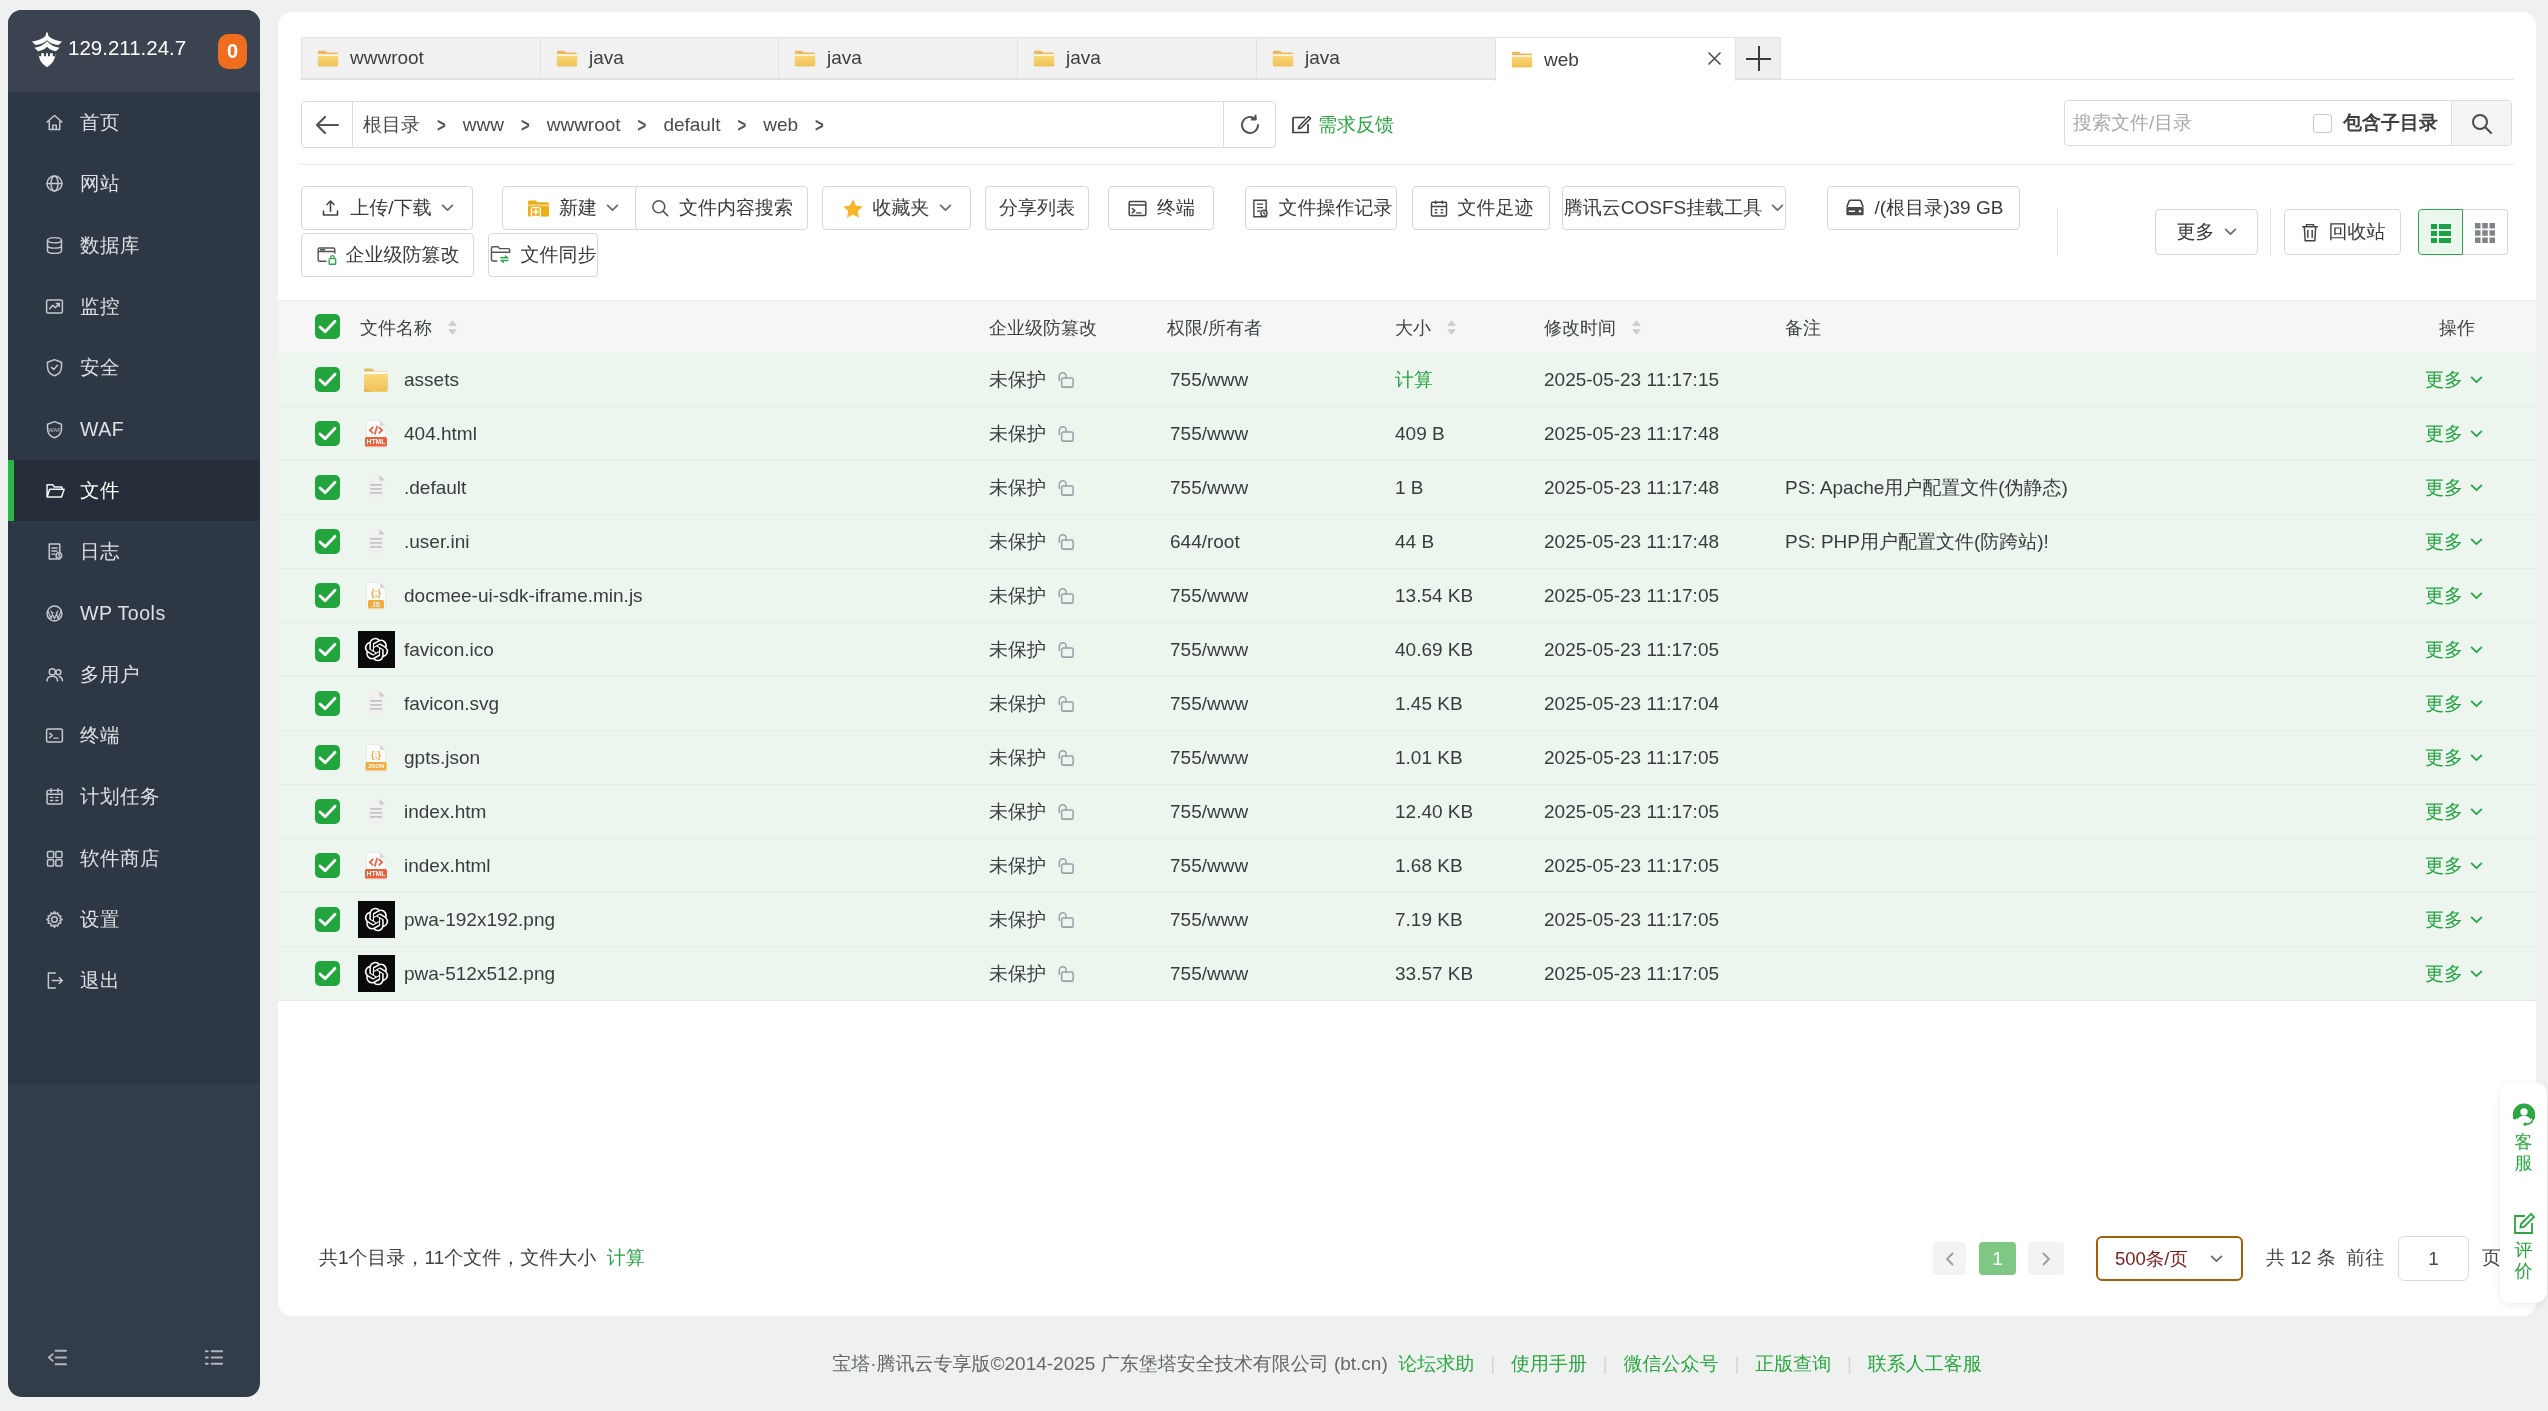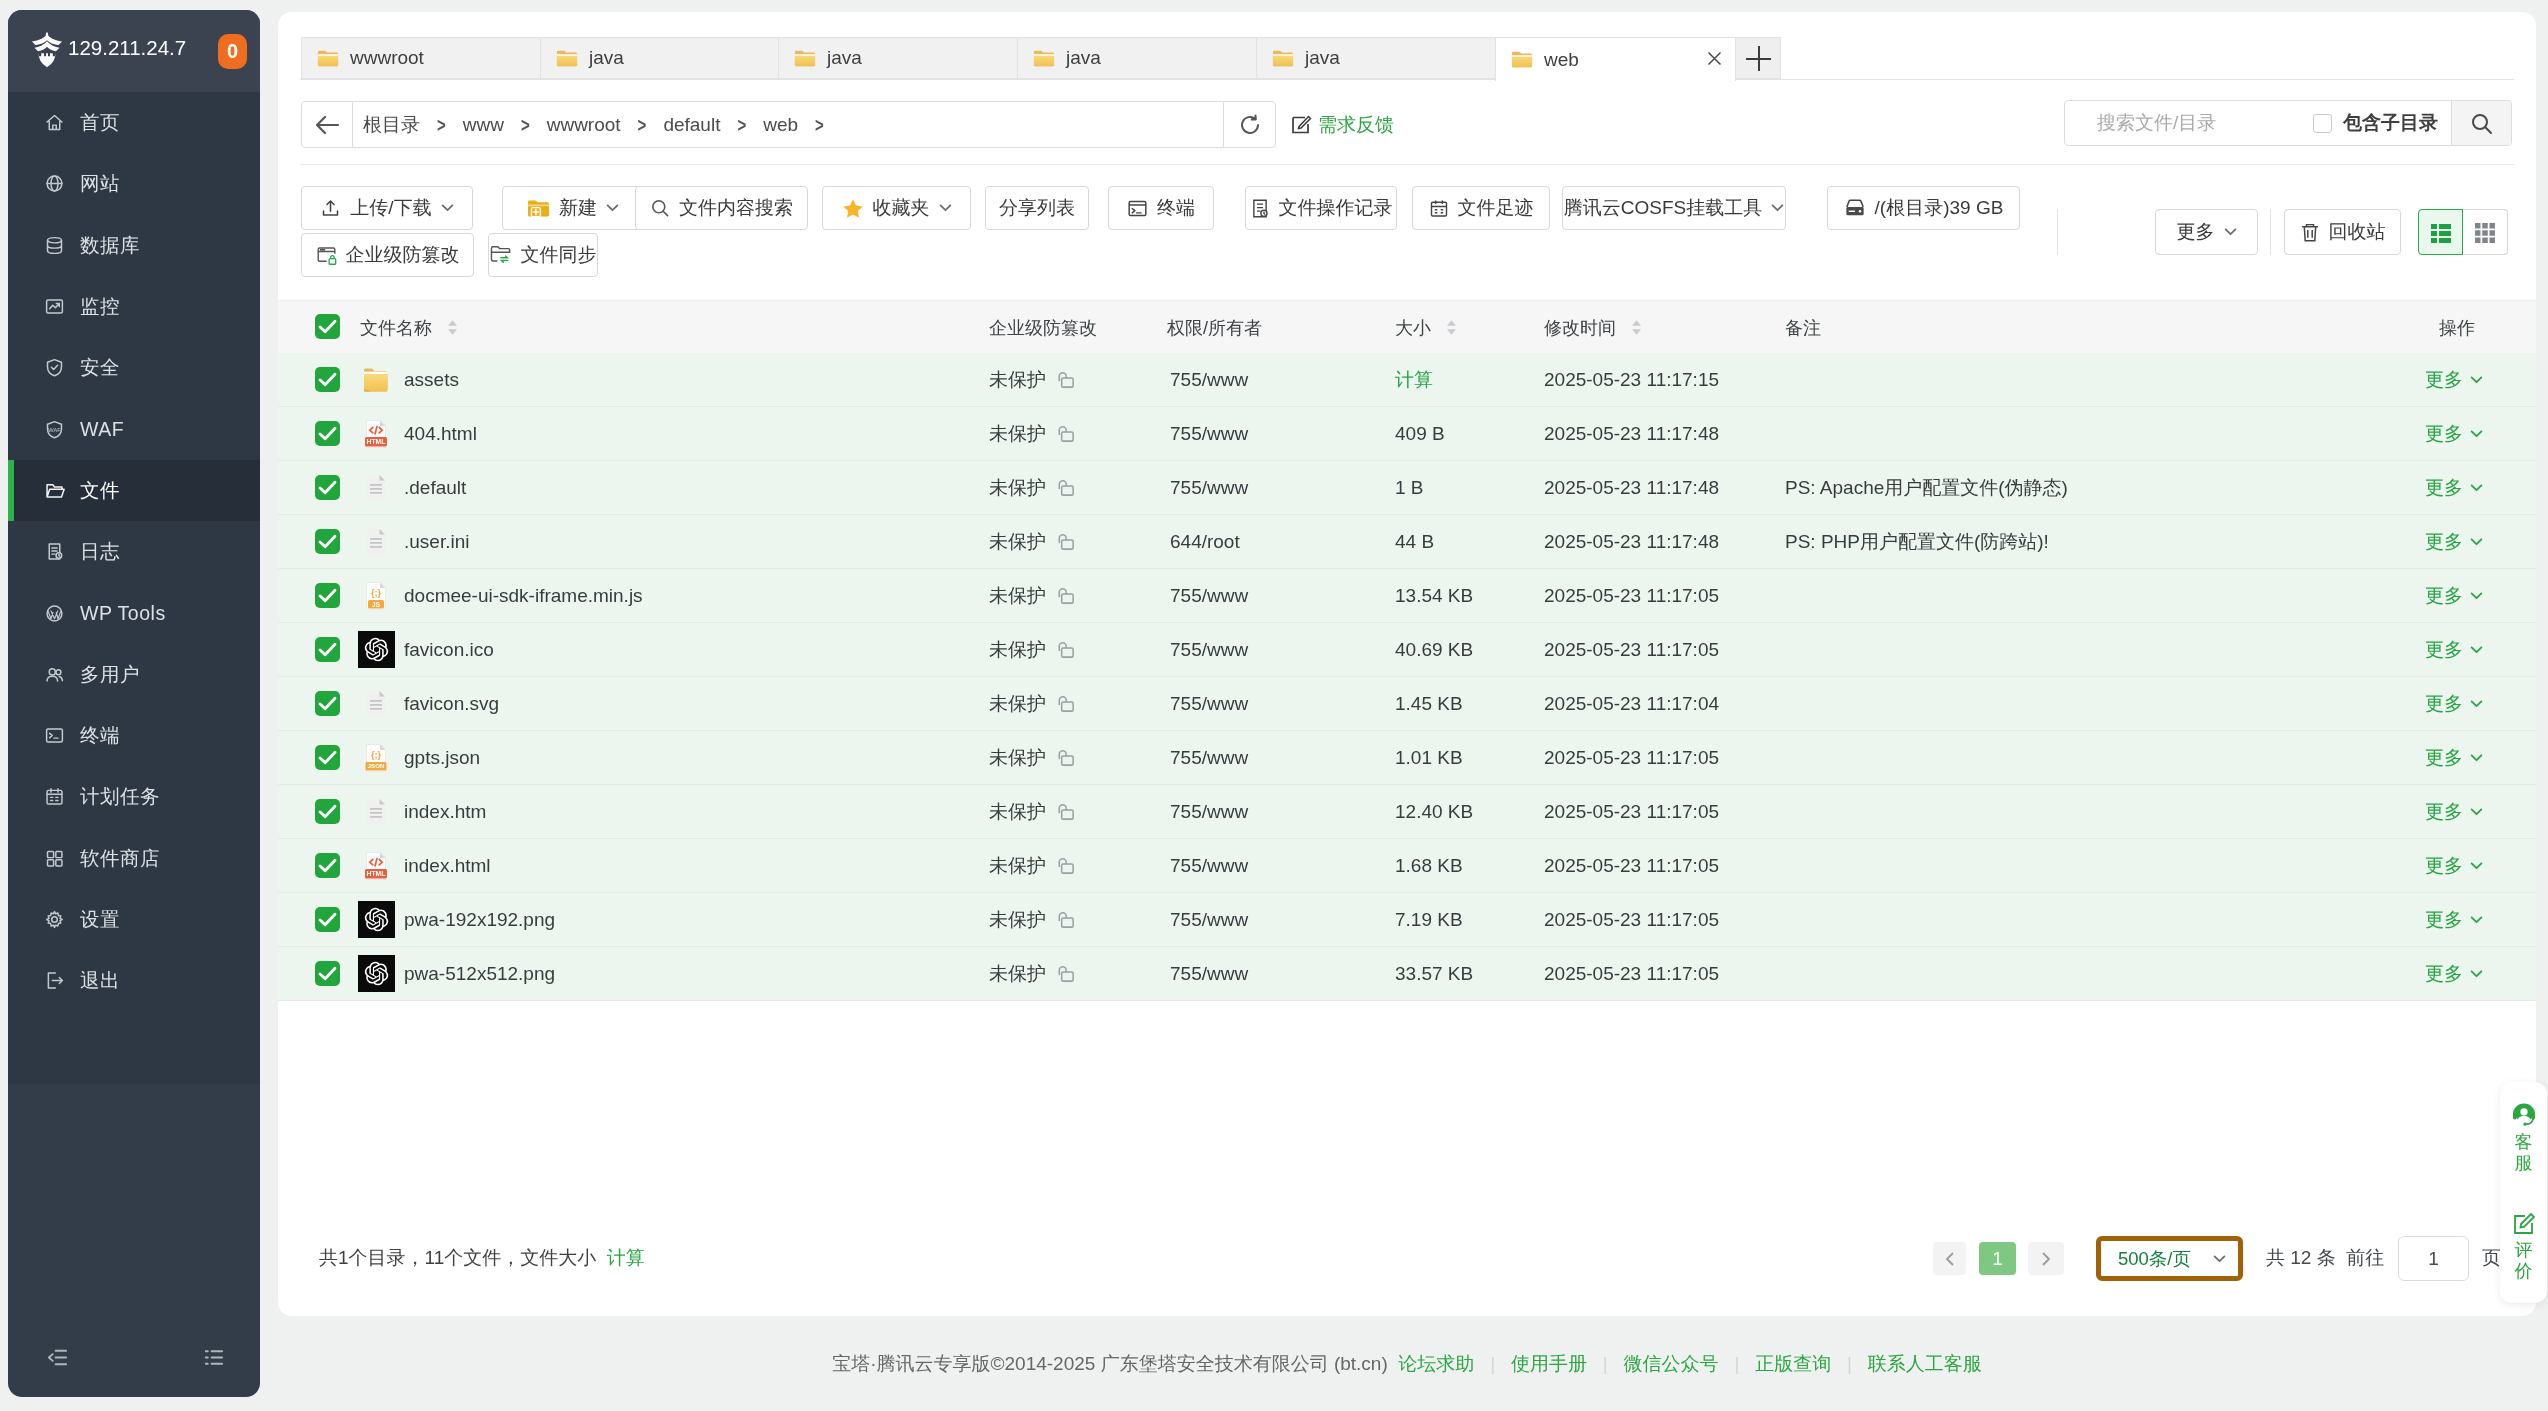--- a/index.html
+++ b/index.html
@@ -37,7 +37,7 @@
   #hr2 { position:absolute; left:22px; top:152px; width:2214px; height:1px; background:#e9e9e9; }
   
   #search { position:absolute; left:1786px; top:88px; width:448px; height:46px; border:1px solid #dcdcdc; border-radius:4px; display:flex; align-items:center; }
-  #search .ph { font-size:19px; color:#a9a9a9; margin-left:32px; }
+  #search .ph { font-size:19px; color:#a9a9a9; margin-left:8px; }
   #search .cb { position:absolute; left:248px; width:19px; height:19px; border:1px solid #c8c8c8; border-radius:3px; background:#fff; }
   #search .cblab { position:absolute; left:278px; font-size:19px; color:#3f3f3f;font-weight:bold; }
   #search .sbtn { position:absolute; right:0; top:0; width:60px; height:44px; background:#f3f4f3; border-left:1px solid #dcdcdc; border-radius:0 4px 4px 0; display:flex; align-items:center; justify-content:center; }

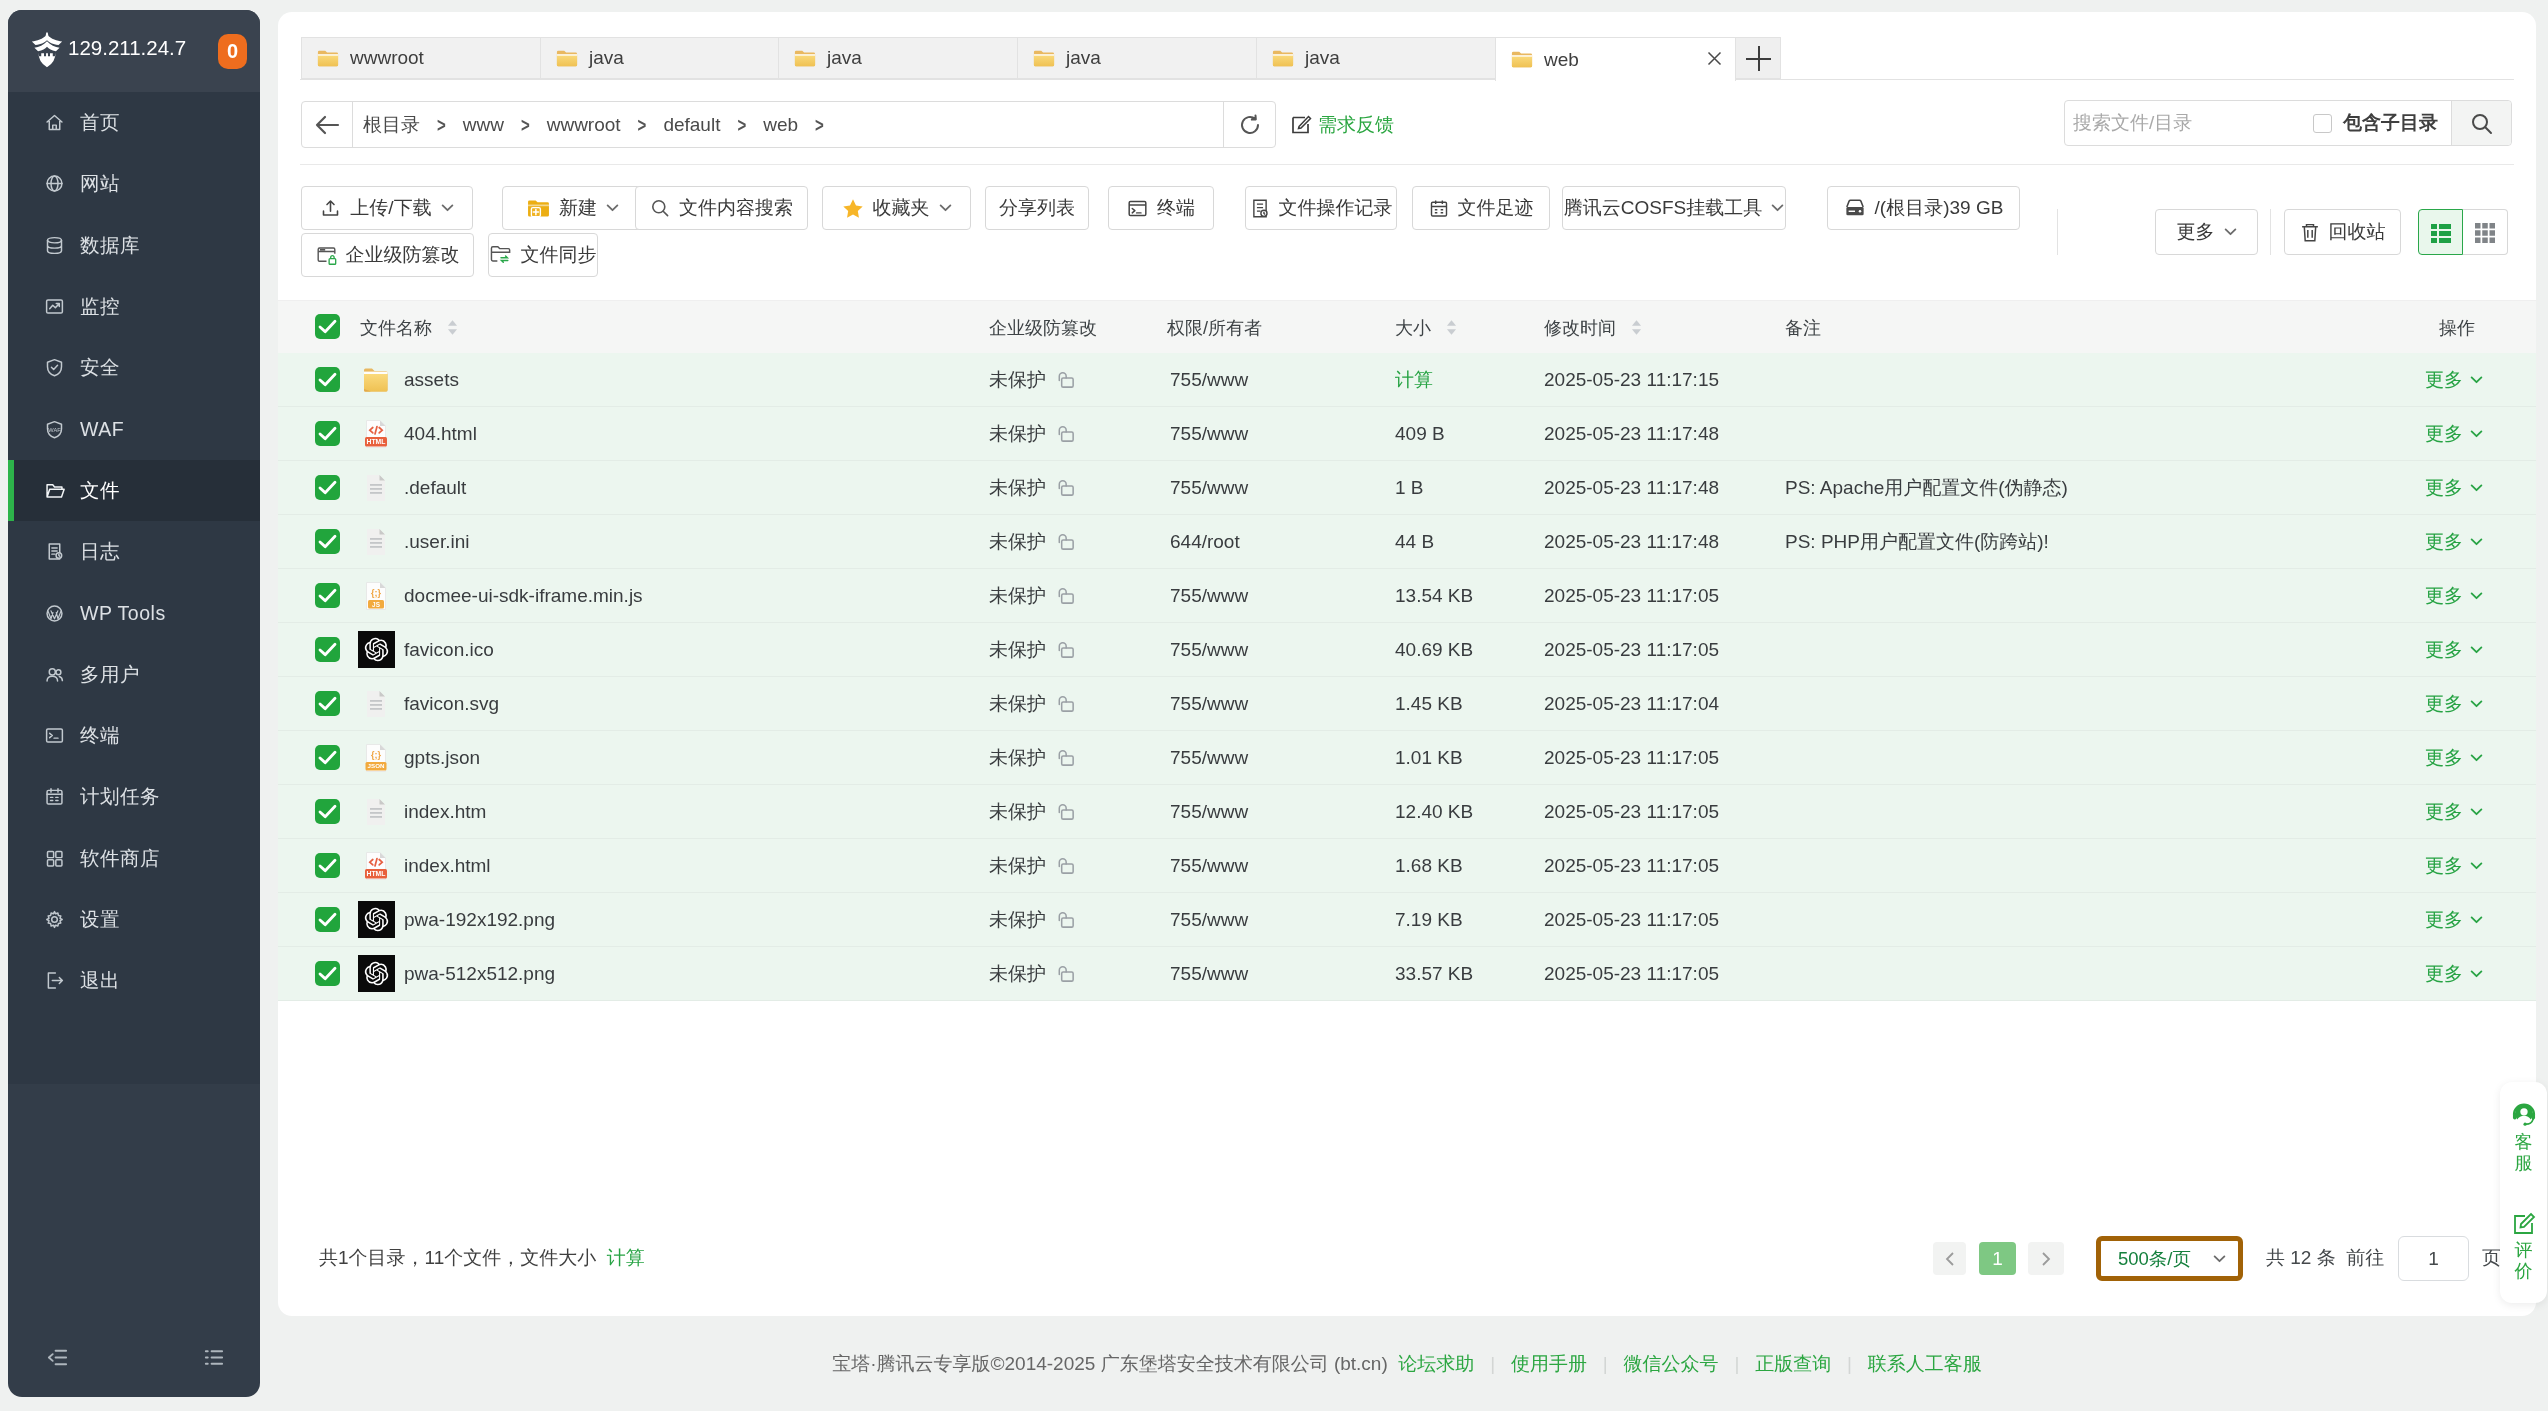--- a/index.html
+++ b/index.html
@@ -754,7 +754,7 @@
         <path d="M2 2 L8 8 L2 14" stroke="#9b9b9b" stroke-width="1.8" fill="none"></path>
       </svg>
     </div>
-  <div style="position:absolute;left:1818px;top:1224px;width:147px;height:45px;border:5px solid #a16207;border-radius:6px;display:flex;align-items:center;font-size:18.5px;color:#15803d;">
+  <div style="position:absolute;left:1818px;top:1224px;width:147px;height:45px;border:2px solid #a16207;border-radius:6px;display:flex;align-items:center;font-size:18.5px;color:#7f1d1d;">
       <span style="margin-left:17px">500条/页</span>
       <svg class="car" style="margin-left:22px">
         <use href="#caret"></use>

